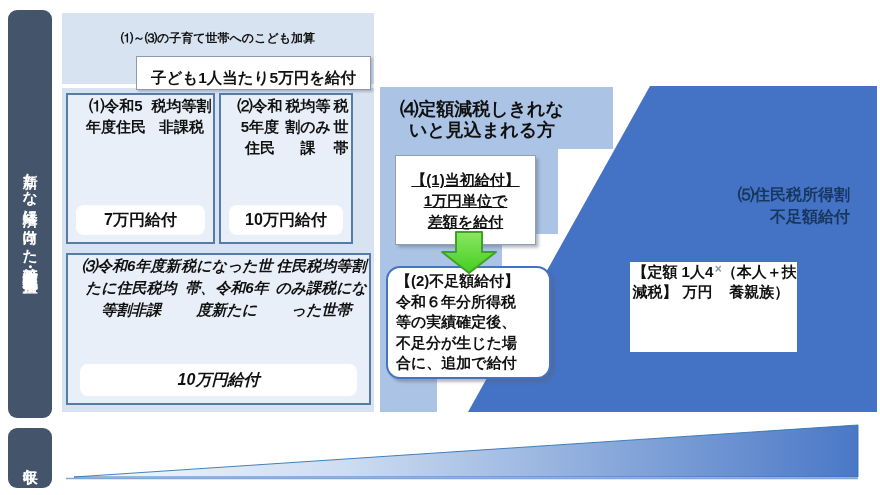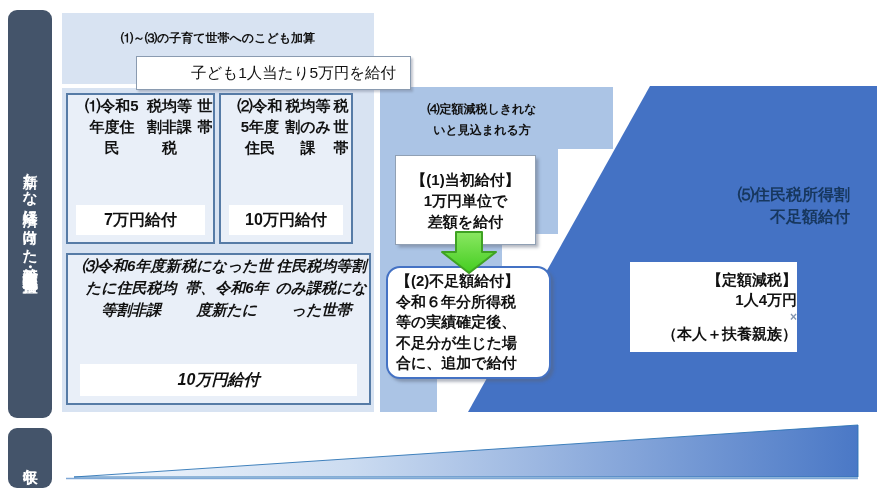--- a/index.html
+++ b/index.html
@@ -25,8 +25,8 @@
   #banner .hd{padding-top:17px;text-align:center;font-weight:bold;font-size:12px;color:#111;}
   #note-box{
     left:136px;top:56px;width:233px;height:32px;background:#fff;border:1.5px solid #8a9bb0;
-    box-shadow:2px 2px 2px rgba(110,120,140,.4);display:flex;align-items:center;justify-content:center;
-    font-weight:normal;font-size:15.5px;color:#111;z-index:3;padding-left:40px;
+    box-shadow:2px 2px 2px rgba(110,120,140,.4);display:flex;align-items:flex-end;justify-content:center;
+    font-weight:bold;font-size:15.5px;color:#111;z-index:3;
   }
 
   

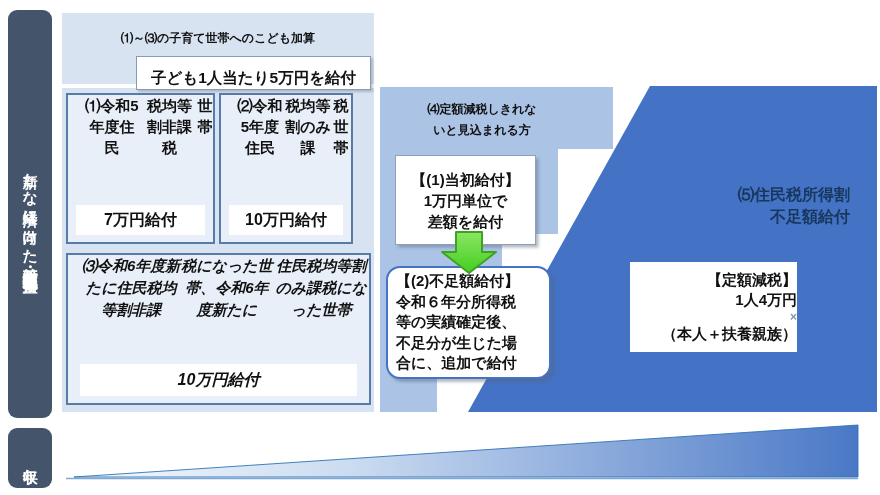--- a/index.html
+++ b/index.html
@@ -104,7 +104,6 @@
   <div class="hbox-title">
     <div>⑴令和5年度住民</div>
     <div>税均等割非課税</div>
-    <div>世帯</div>
   </div>
   <div class="amount">7万円給付</div>
 </div>

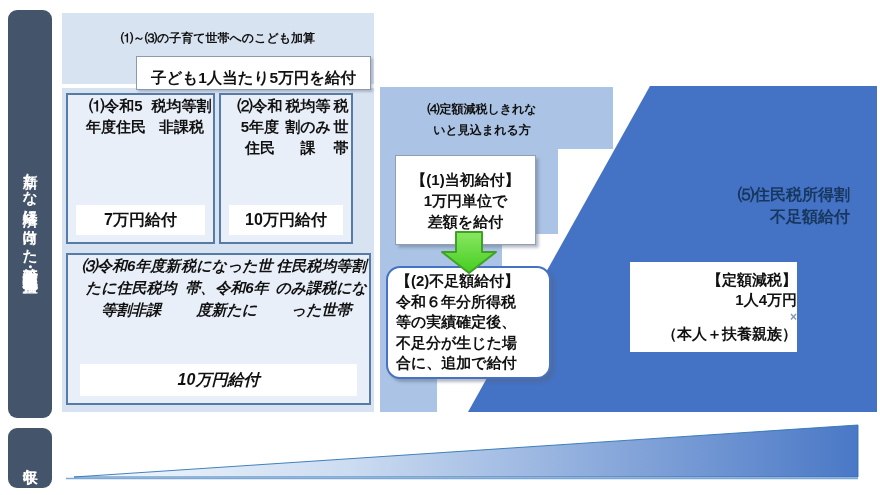--- a/index.html
+++ b/index.html
@@ -49,7 +49,7 @@
   #stair3{left:380px;top:234px;width:122px;height:36px;}
   #stair4{left:380px;top:270px;width:57px;height:142px;}
 
-  #heading4{left:382px;top:99px;width:200px;text-align:center;font-weight:bold;font-size:12px;
+  #heading4{left:382px;top:99px;width:200px;text-align:center;font-weight:bold;font-size:18px;
     line-height:21px;color:#111;z-index:3;}
 
   #box-initial{

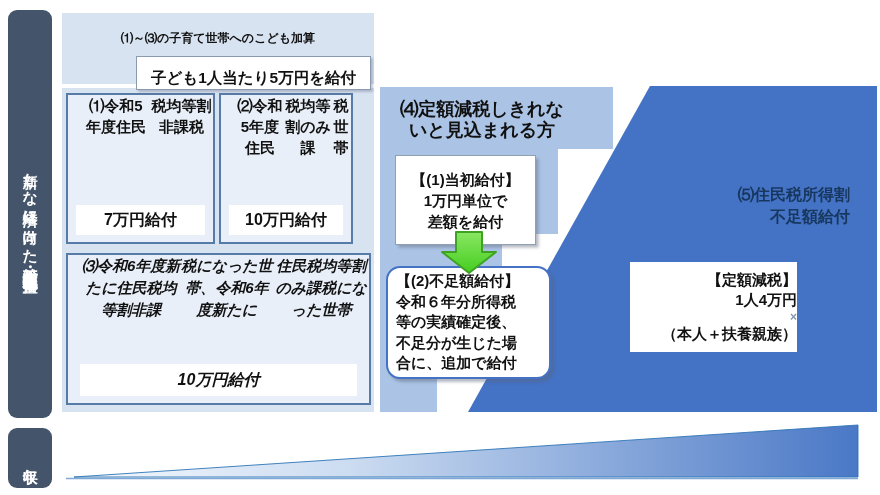--- a/index.html
+++ b/index.html
@@ -56,7 +56,7 @@
     left:395px;top:155px;width:141px;height:90px;background:#fff;border:1.5px solid #90a0b4;
     box-shadow:2.5px 2.5px 3px rgba(100,110,130,.5);box-sizing:border-box;z-index:3;
     display:flex;flex-direction:column;justify-content:center;text-align:center;
-    font-weight:bold;font-size:15px;line-height:21px;color:#111;
+    font-weight:bold;font-size:15px;line-height:21px;color:#111;text-decoration:underline;
   }
   #green-arrow{left:441px;top:231px;width:56px;height:43px;z-index:4;}
 

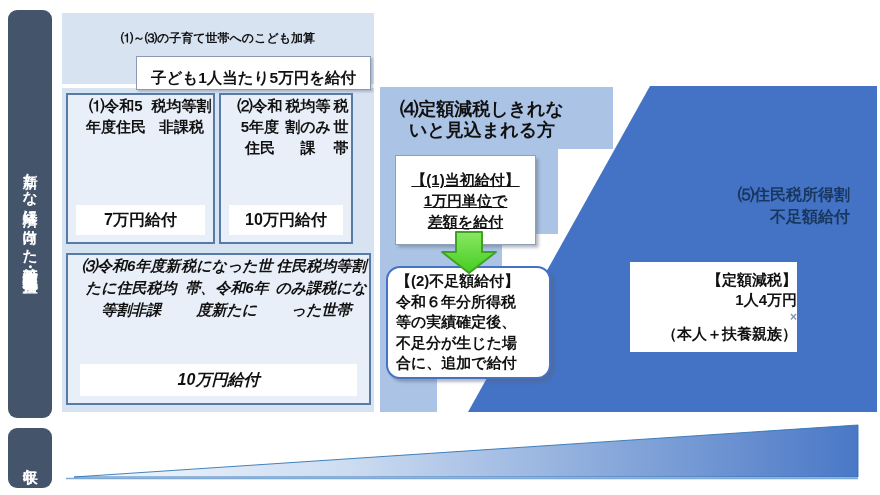--- a/index.html
+++ b/index.html
@@ -39,7 +39,7 @@
     font-weight:bold;font-size:15px;line-height:21px;color:#111;margin-left:14px;}
   #hbox3 .hbox-title{line-height:22px;}
   .amount{background:#fff;margin:0 8px 7px;height:30px;line-height:30px;text-align:center;
-    font-weight:bold;font-size:16px;color:#111;}
+    font-weight:bold;font-size:16px;color:#111;border-radius:8px;}
   #hbox3 .amount{margin:0 12px 7px;height:32px;line-height:32px;}
 
   

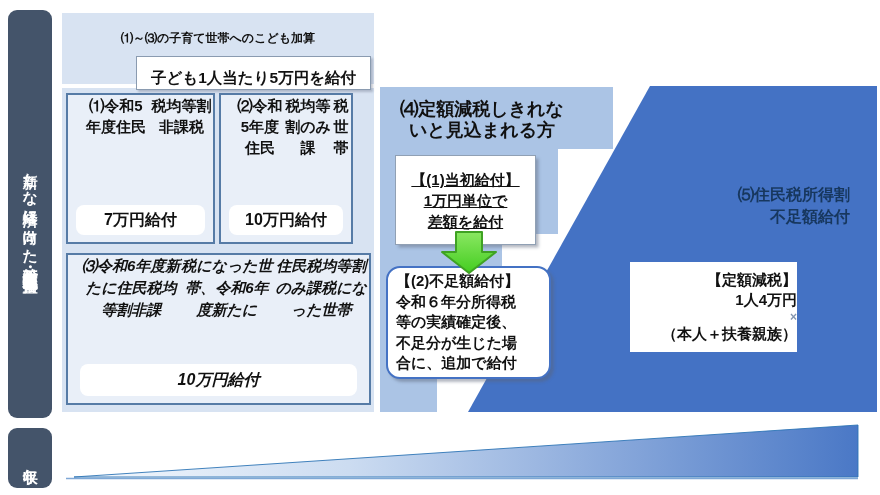--- a/index.html
+++ b/index.html
@@ -73,7 +73,7 @@
     font-size:16px;line-height:22px;z-index:3;}
   #box-fixed{
     left:630px;top:262px;width:167px;height:90px;background:#fff;z-index:3;
-    display:flex;flex-direction:column;justify-content:center;text-align:right;
+    display:flex;flex-direction:row;justify-content:center;text-align:center;
     font-weight:bold;font-size:15px;line-height:20px;color:#111;
   }
   #box-fixed .mul{font-size:12px;line-height:14px;color:#8496b0;}

